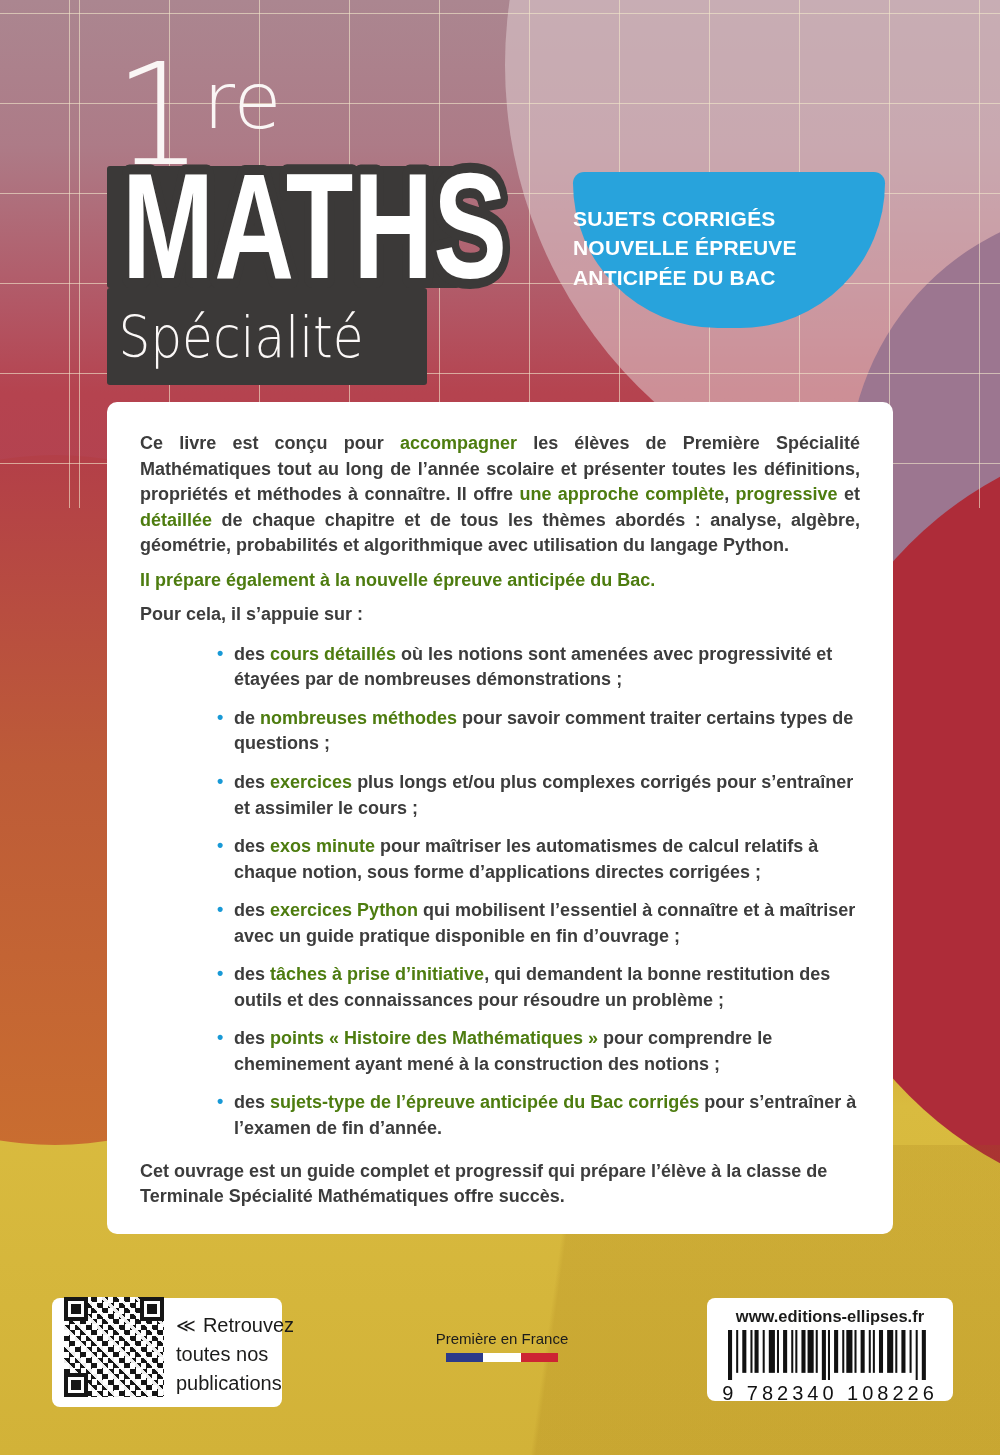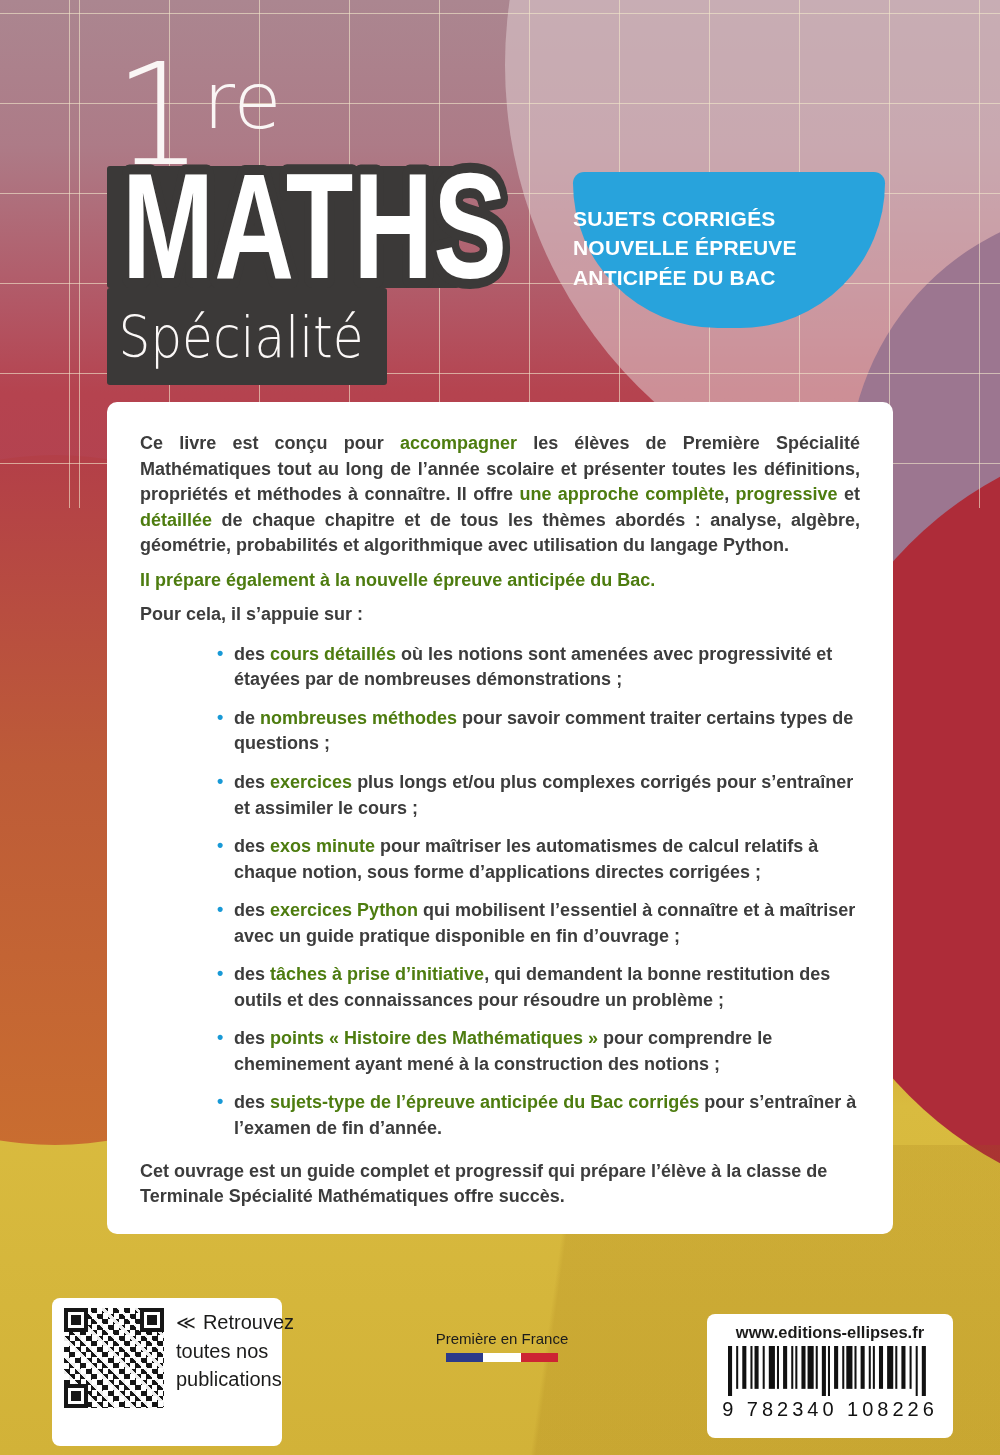--- a/index.html
+++ b/index.html
@@ -34,7 +34,7 @@
   .maths-svg{position:absolute;left:98px;top:156px;width:440px;height:150px;overflow:visible;}
   .maths-svg text{font-family:"Liberation Sans",sans-serif;font-weight:900;font-size:150px;
       fill:#fff;stroke:#3b3938;stroke-width:20px;stroke-linejoin:round;paint-order:stroke;}
-  .sub-box{left:107px;top:288px;width:280px;height:97px;background:#3b3938;border-radius:3px;
+  .sub-box{left:107px;top:288px;width:320px;height:97px;background:#3b3938;border-radius:3px;
       display:flex;align-items:center;}
   .sub-box span{color:#fbf8f7;font-size:57px;font-weight:200;
       font-family:"DejaVu Sans","Liberation Sans",sans-serif;

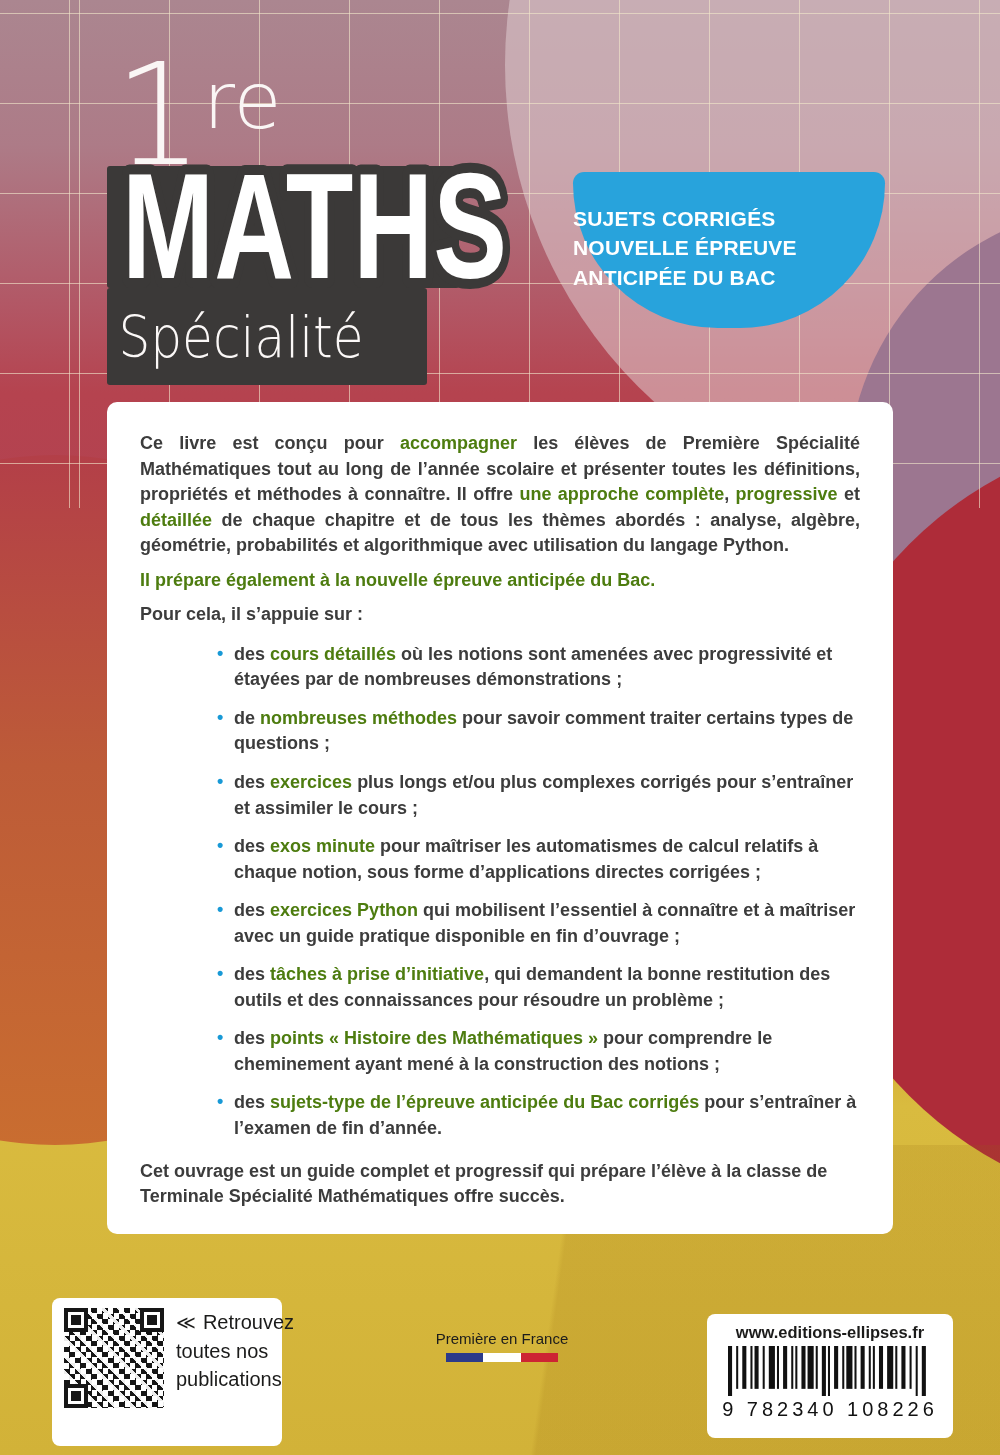--- a/index.html
+++ b/index.html
@@ -61,8 +61,8 @@
   .outro{margin-top:17px !important;}
 
   
-  .qr-box{left:52px;top:1298px;width:230px;height:148px;background:#fff;border-radius:8px;
-      display:flex;align-items:flex-start;box-sizing:border-box;padding:10px 10px 10px 12px;}
+  .qr-box{left:52px;top:1298px;width:230px;height:109px;background:#fff;border-radius:8px;
+      display:flex;align-items:flex-end;box-sizing:border-box;padding:10px 10px 10px 12px;}
   .qr{width:100px;height:100px;flex:none;position:relative;background-color:#fff;
       background-image:
         repeating-linear-gradient(45deg,rgba(255,255,255,.92) 0 3px,transparent 3px 12px),

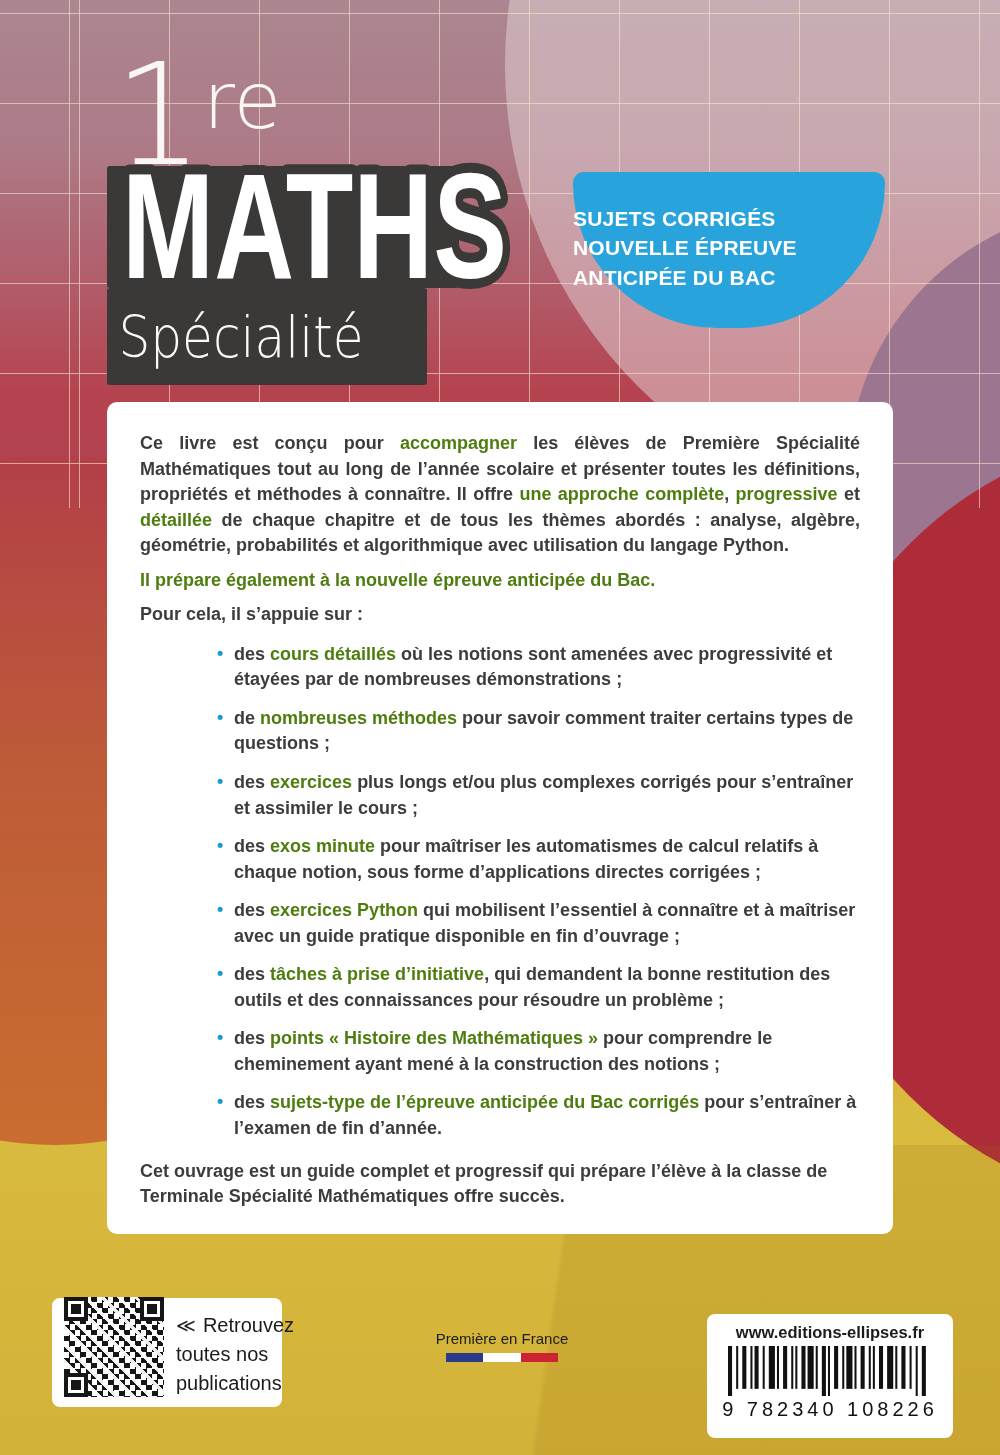--- a/index.html
+++ b/index.html
@@ -78,8 +78,8 @@
   .flag{width:112px;height:9px;margin:6px auto 0;display:flex;}
   .flag .b{flex:1;background:#2c3a8a;} .flag .w{flex:1;background:#fff;} .flag .r{flex:1;background:#cd2433;}
 
-  .bar-box{left:707px;top:1298px;width:246px;height:124px;background:#fff;border-radius:8px;
-      box-sizing:border-box;text-align:center;padding-top:9px;margin-top:16px;}
+  .bar-box{left:707px;top:1298px;width:246px;height:103px;background:#fff;border-radius:8px;
+      box-sizing:border-box;text-align:center;padding-top:9px;}
   .website{font-size:16.5px;font-weight:700;color:#1b1b1a;}
   .barcode{width:204px;height:50px;margin-top:4px;display:inline-block;}
   .digits{font-size:20px;color:#111;letter-spacing:4px;margin-top:-2px;white-space:nowrap;}

